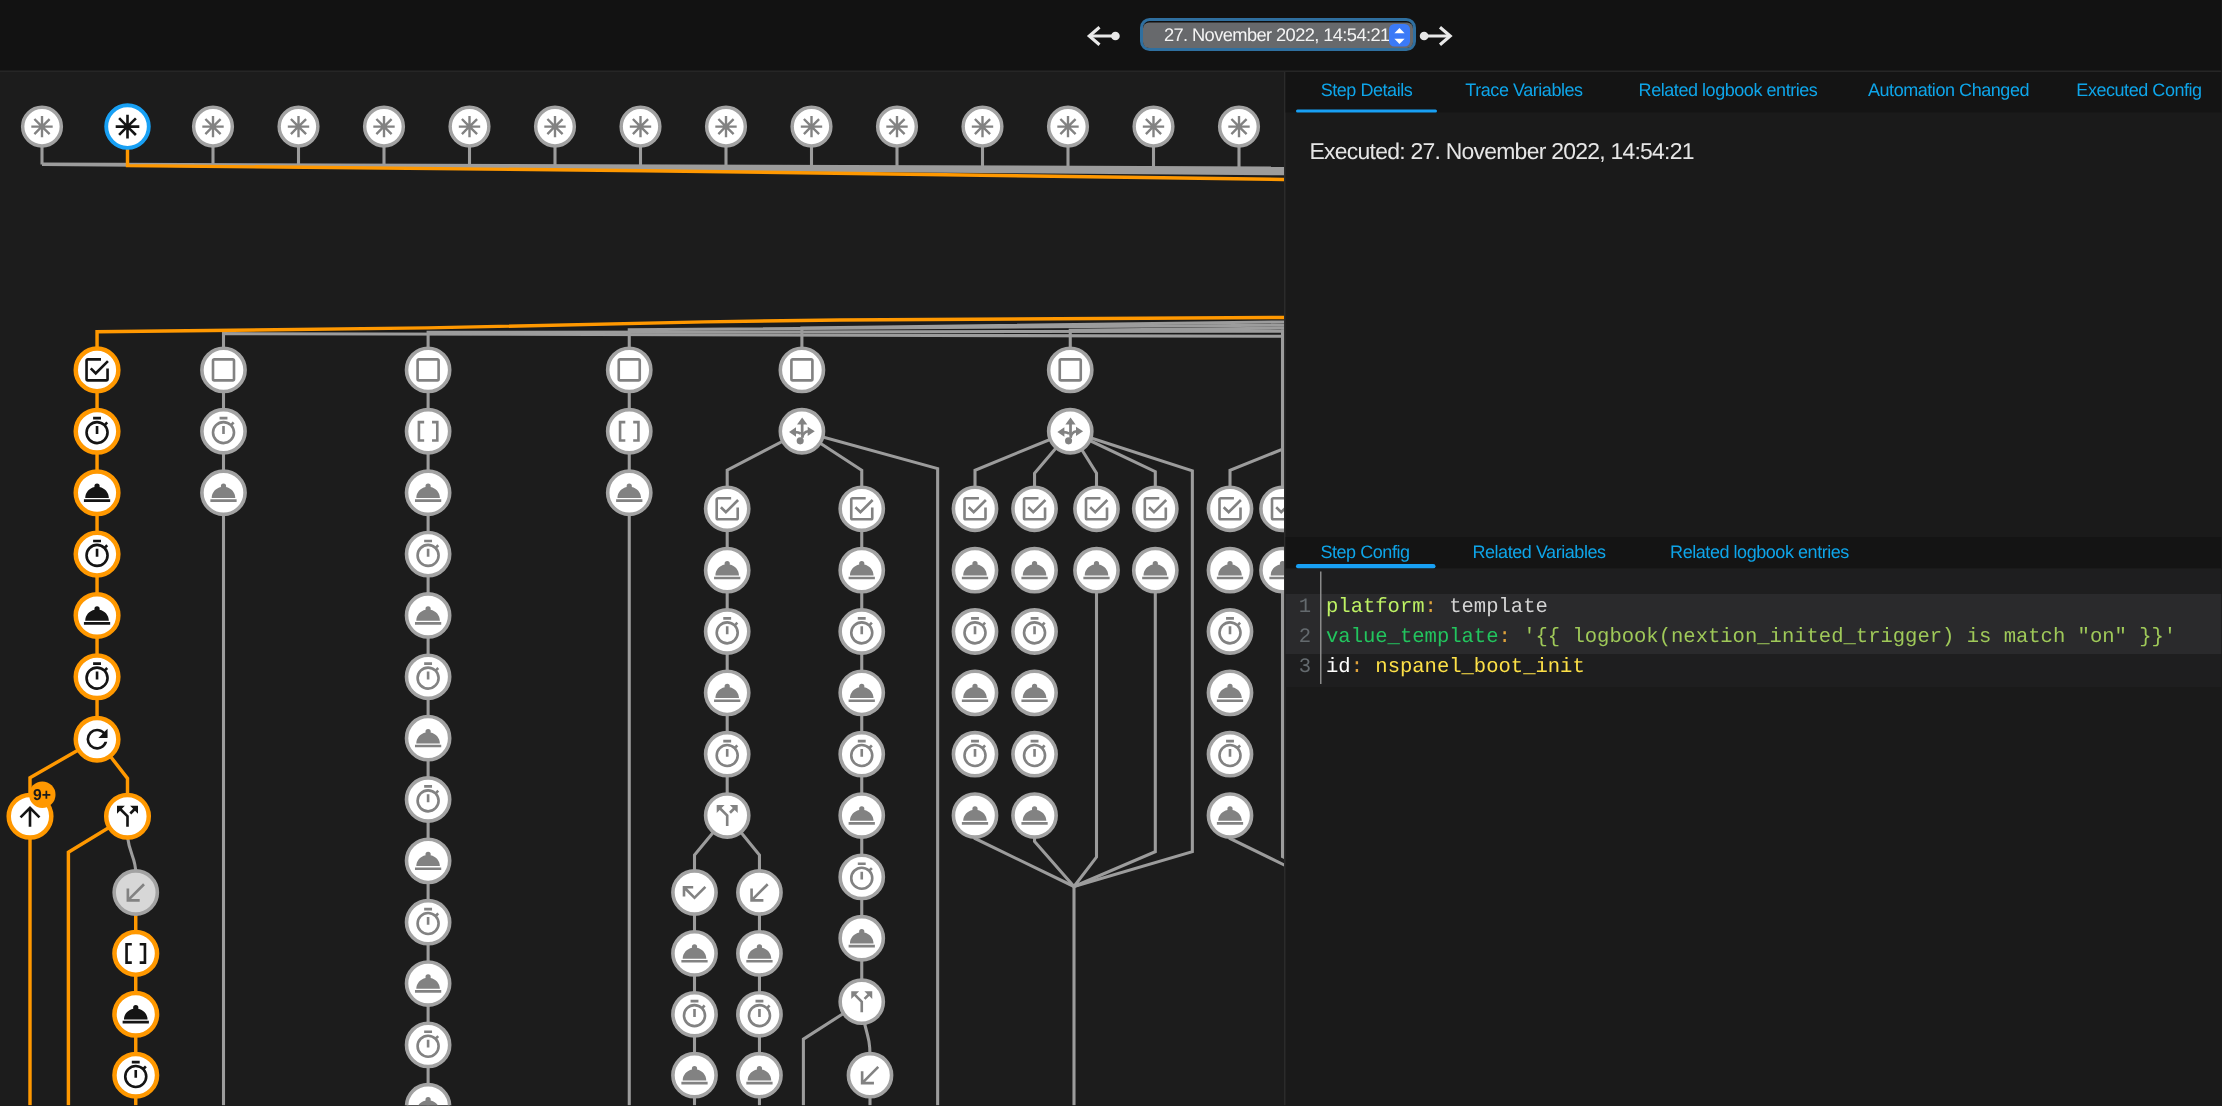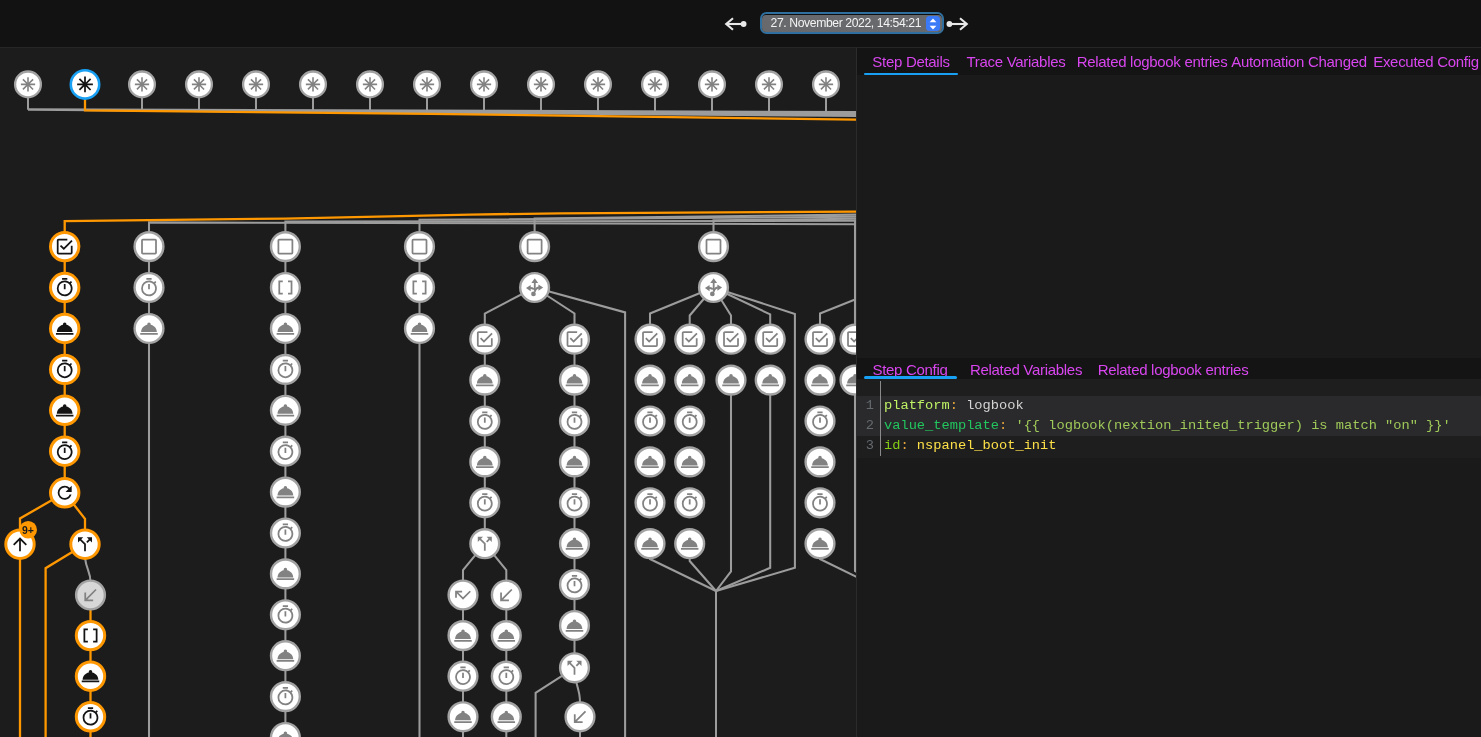--- a/index.html
+++ b/index.html
@@ -10,7 +10,7 @@
 .underline{position:absolute;background:#18a0f4;border-radius:2px}
 #sel{position:absolute;left:759.7px;top:12px;width:184.5px;height:22.3px;border:2.4px solid #2f6f9f;border-radius:6.5px;background:#0f0f0f;padding:0.6px}
 #selin{width:100%;height:100%;background:#67696c;border-radius:4px;display:flex;align-items:center;white-space:nowrap}
-#sel .txt{flex:1;text-align:center;font-size:12.2px;letter-spacing:-0.4px;color:#f4f4f4;padding-left:3px}
+#sel .txt{flex:1;text-align:right;font-size:12.2px;letter-spacing:-0.4px;color:#f4f4f4;padding-left:3px}
 #sel .btn{width:13.7px;height:15px;background:#3b7af7;border-radius:3.5px;margin-right:1.5px;position:relative;flex:none}
 .mono{font-family:"Liberation Mono",monospace;font-size:13.7px;line-height:19.6px;white-space:pre}
 </style></head><body>

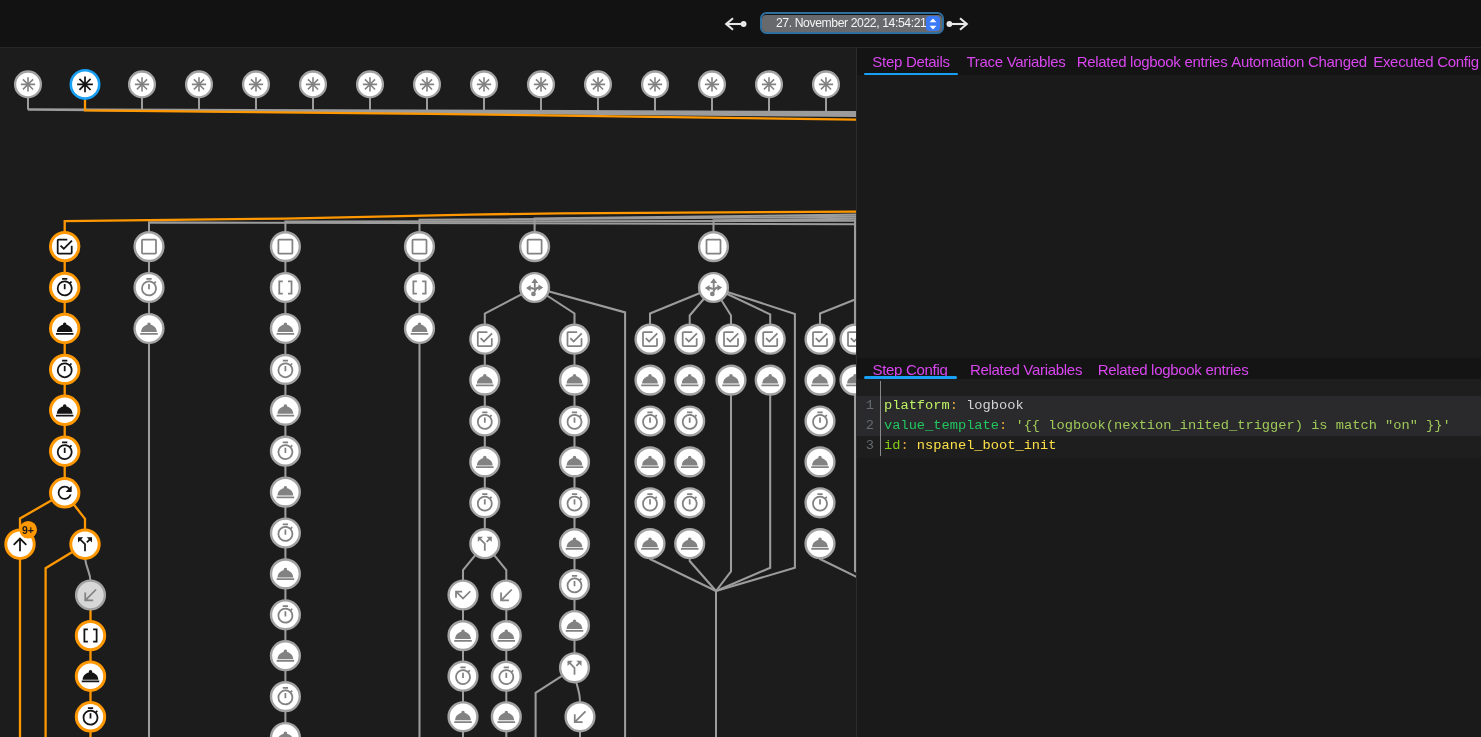--- a/index.html
+++ b/index.html
@@ -6,7 +6,7 @@
 #graph{position:absolute;left:0;top:48px;width:856px;height:689px;background:#1c1c1c}
 #panel{position:absolute;left:856px;top:48px;right:0;bottom:0;background:#1a1a1a;border-left:1px solid #2b2b2b}
 .tabbar{position:absolute;left:0;right:0;background:#141414}
-.tab{position:absolute;font-size:15px;letter-spacing:-0.3px;color:#d946ef;white-space:nowrap;transform:translateX(-50%)}
+.tab{position:absolute;font-size:12px;letter-spacing:-0.3px;color:#0ea5e9;white-space:nowrap;transform:translateX(-50%)}
 .underline{position:absolute;background:#18a0f4;border-radius:2px}
 #sel{position:absolute;left:759.7px;top:12px;width:184.5px;height:22.3px;border:2.4px solid #2f6f9f;border-radius:6.5px;background:#0f0f0f;padding:0.6px}
 #selin{width:100%;height:100%;background:#67696c;border-radius:4px;display:flex;align-items:center;white-space:nowrap}

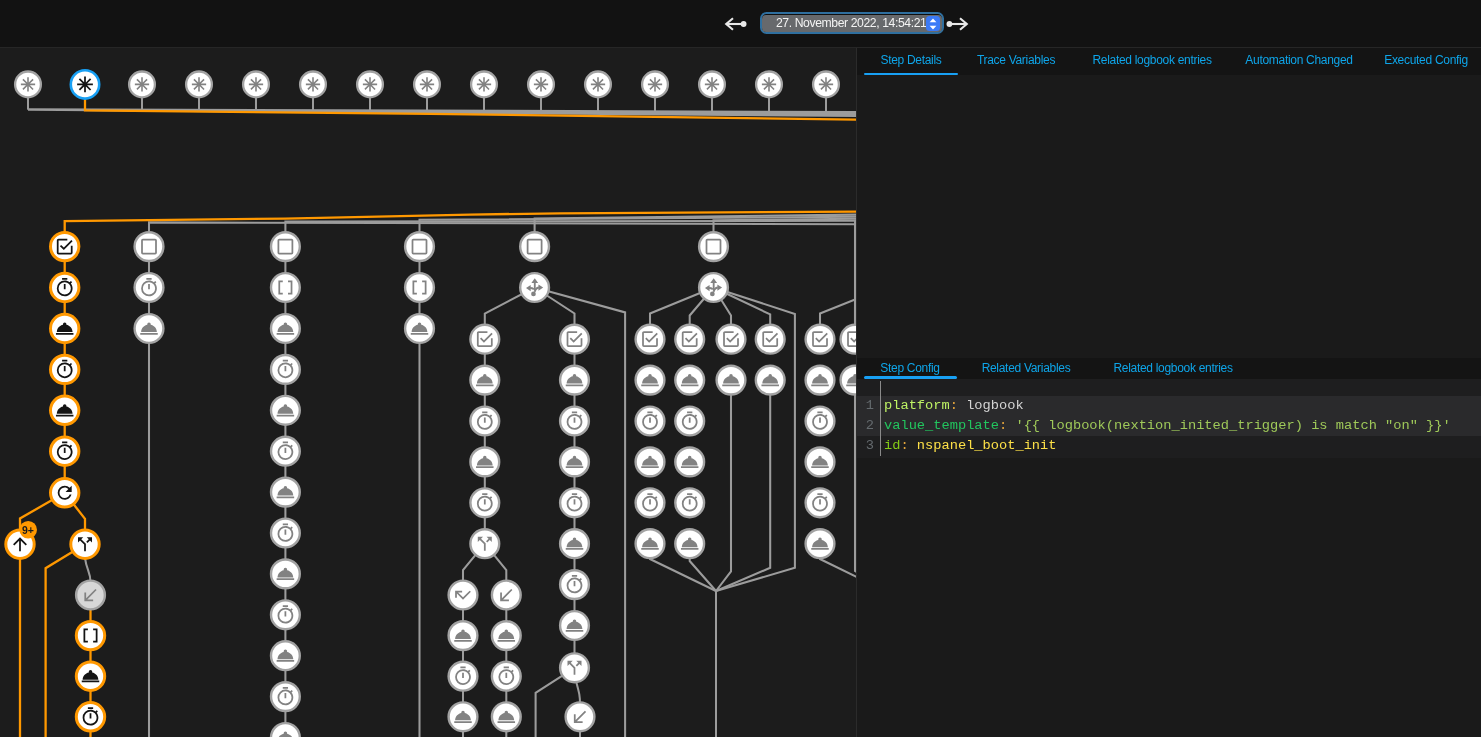--- a/index.html
+++ b/index.html
@@ -323,6 +323,7 @@
   <span class="tab" style="left:569px;top:5px">Executed Config</span>
   <div class="underline" style="left:7px;top:24.5px;width:94px;height:2.5px"></div>
  </div>
+ <div style="position:absolute;left:16px;top:45px;font-size:15.3px;letter-spacing:-0.5px;color:#e6e6e6">Executed: 27. November 2022, 14:54:21</div>
  <div class="tabbar" style="top:309.7px;height:21.5px">
   <span class="tab" style="left:53px;top:3px">Step Config</span>
   <span class="tab" style="left:169px;top:3px">Related Variables</span>

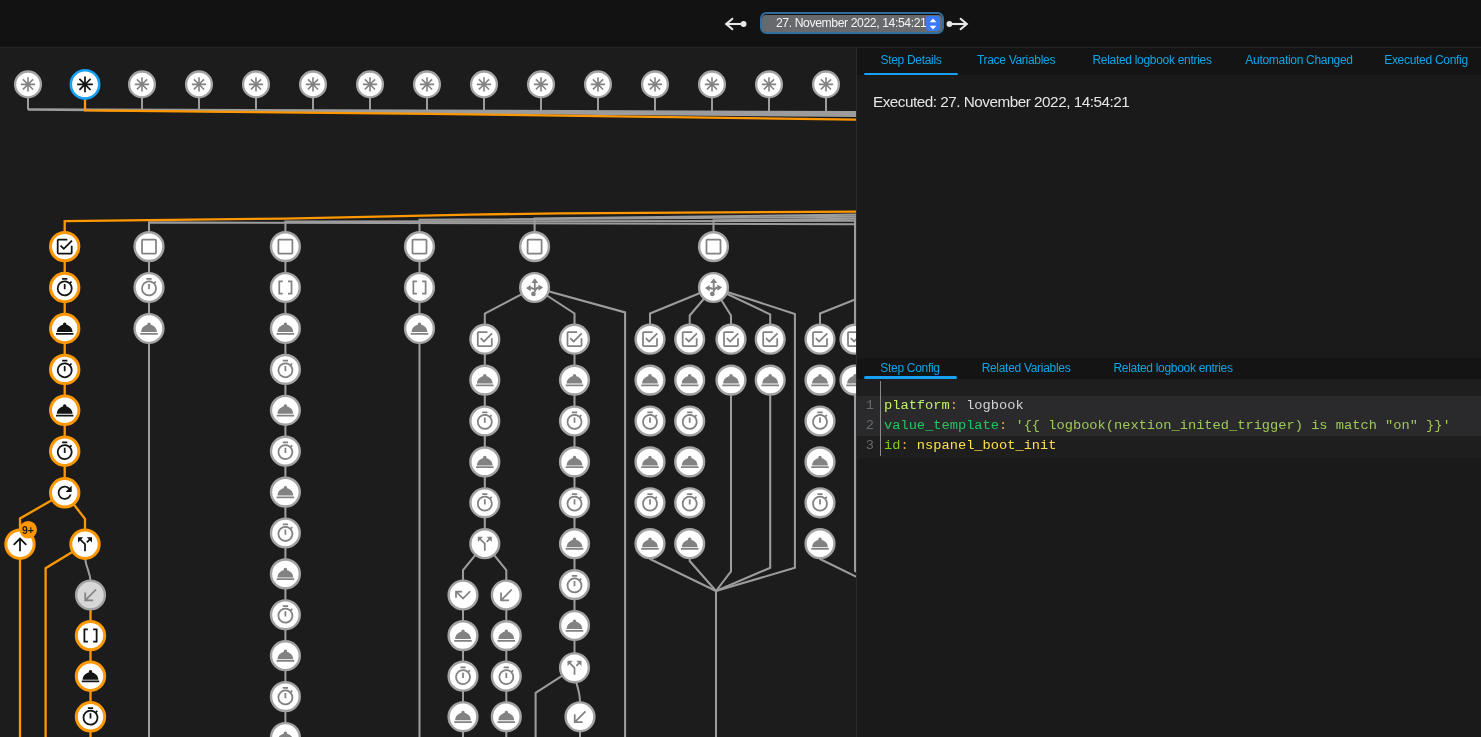--- a/index.html
+++ b/index.html
@@ -336,7 +336,7 @@
   <div class="mono" style="position:absolute;left:8px;top:17.2px;color:#646a6e;text-align:right;width:9px">1
 2
 3</div>
-  <div class="mono" style="position:absolute;left:27px;top:17.2px"><span style="color:#bef264">platform</span><span style="color:#e0a33c">:</span><span style="color:#d4d4d4"> logbook</span>
+  <div class="mono" style="position:absolute;left:27px;top:17.2px"><span style="color:#bef264">platform</span><span style="color:#e0a33c">:</span><span style="color:#d4d4d4"> template</span>
 <span style="color:#22c55e">value_template</span><span style="color:#e0a33c">:</span><span style="color:#9fc959"> '{{ logbook(nextion_inited_trigger) is match "on" }}'</span>
 <span style="color:#84cc16">id</span><span style="color:#e0a33c">:</span><span style="color:#fde047"> nspanel_boot_init</span></div>
  </div>

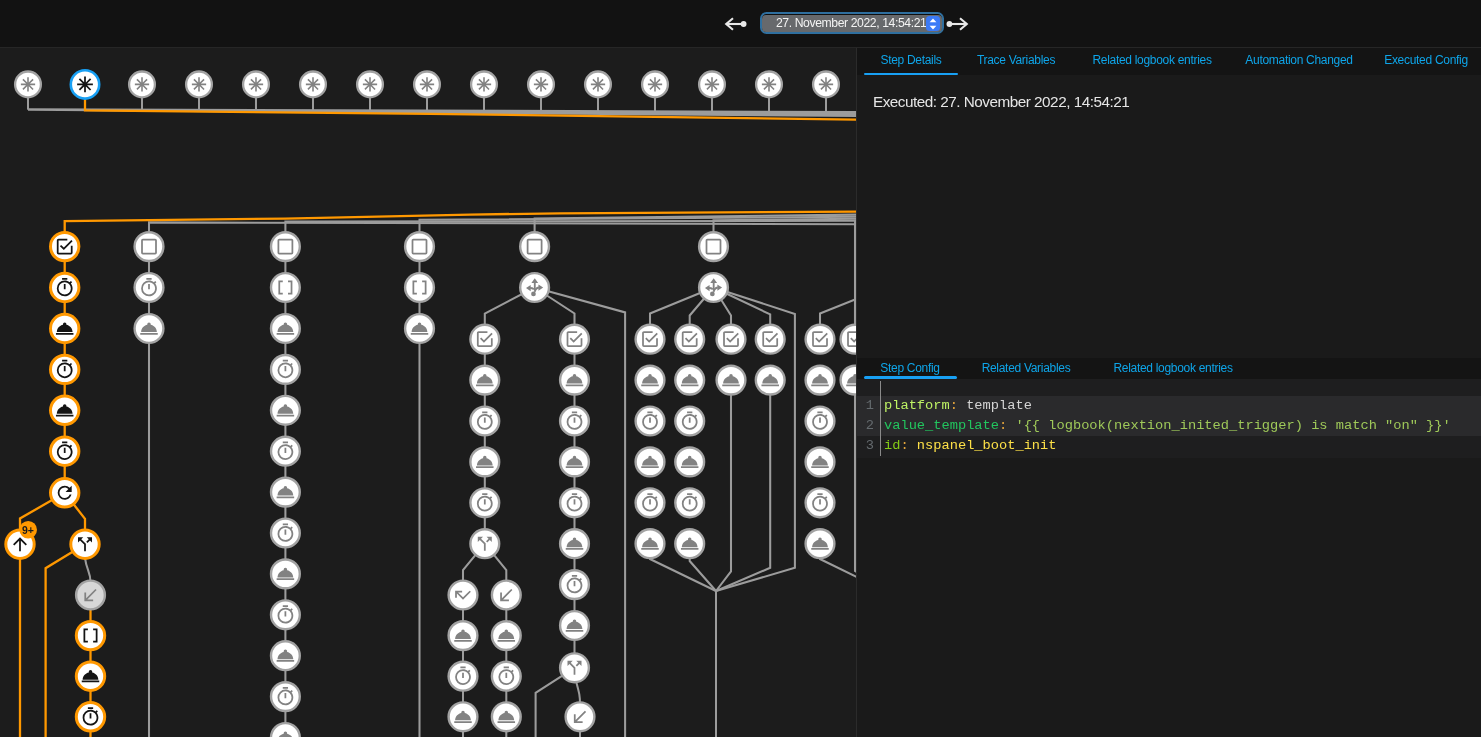--- a/index.html
+++ b/index.html
@@ -338,7 +338,7 @@
 3</div>
   <div class="mono" style="position:absolute;left:27px;top:17.2px"><span style="color:#bef264">platform</span><span style="color:#e0a33c">:</span><span style="color:#d4d4d4"> template</span>
 <span style="color:#22c55e">value_template</span><span style="color:#e0a33c">:</span><span style="color:#9fc959"> '{{ logbook(nextion_inited_trigger) is match "on" }}'</span>
-<span style="color:#84cc16">id</span><span style="color:#e0a33c">:</span><span style="color:#fde047"> nspanel_boot_init</span></div>
+<span style="color:#ffffff">id</span><span style="color:#e0a33c">:</span><span style="color:#fde047"> nspanel_boot_init</span></div>
  </div>
 </div>
 </body></html>

